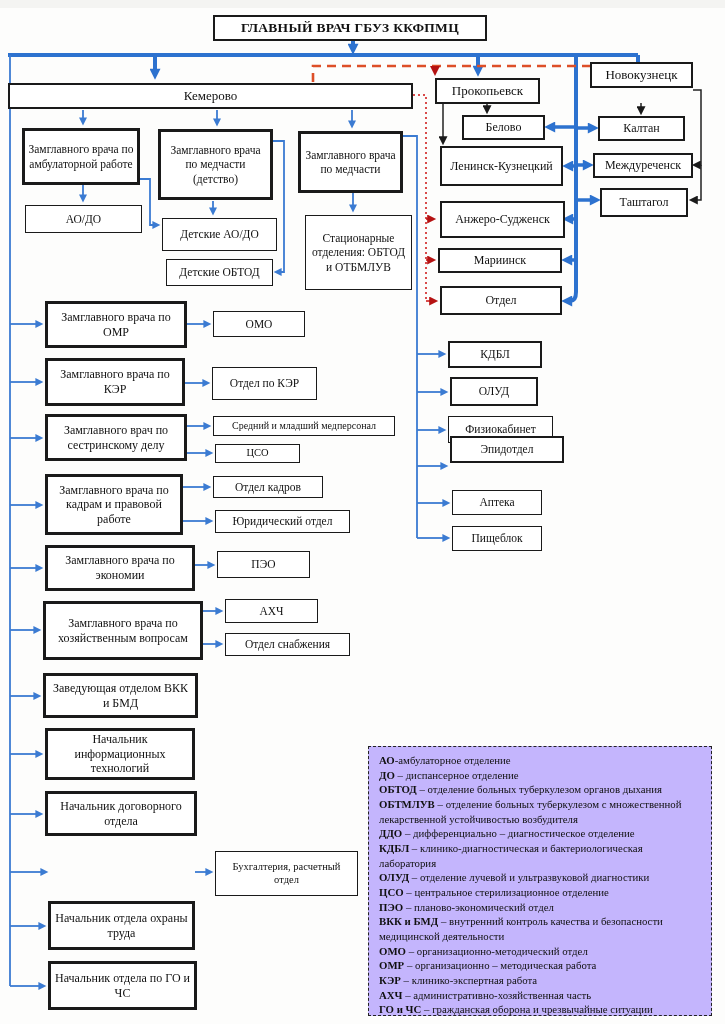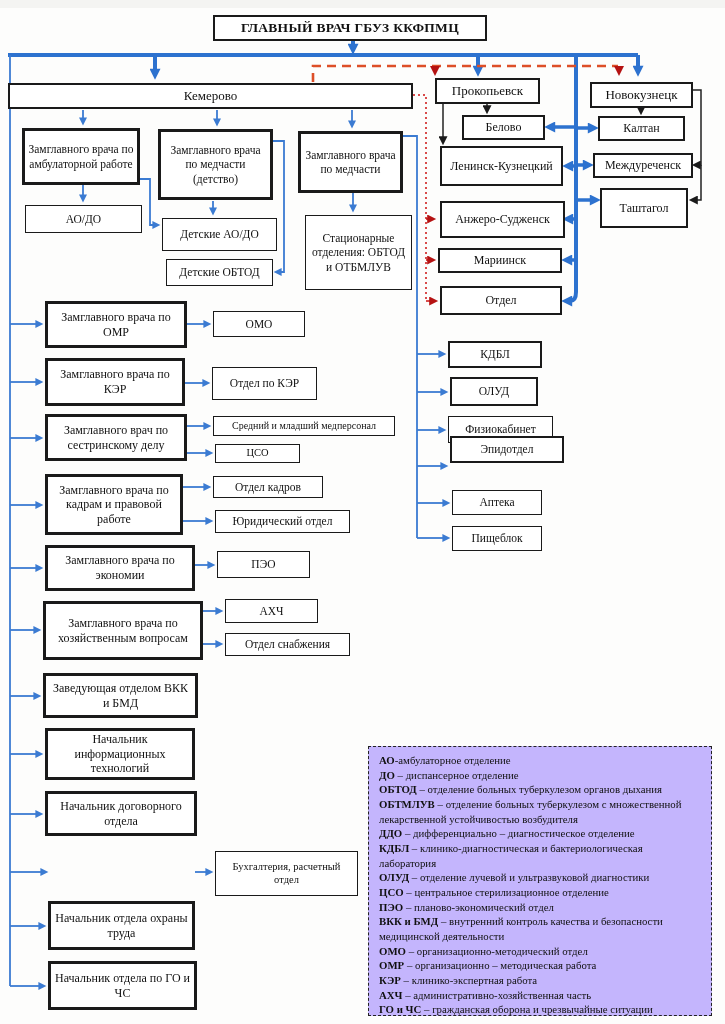--- a/index.html
+++ b/index.html
@@ -142,7 +142,7 @@
 
   <div class="node b25 lg" style="left:8px;top:75px;width:405px;height:26px">Кемерово</div>
   <div class="node b25 lg" style="left:435px;top:70px;width:105px;height:26px">Прокопьевск</div>
-  <div class="node b25 lg" style="left:590px;top:74px;width:103px;height:26px">Новокузнецк</div>
+  <div class="node b25 lg" style="left:590px;top:54px;width:103px;height:26px">Новокузнецк</div>
   <div class="node b2 md" style="left:462px;top:107px;width:83px;height:25px">Белово</div>
   <div class="node b2 md" style="left:440px;top:138px;width:123px;height:40px">Ленинск-Кузнецкий</div>
   <div class="node b25 md" style="left:440px;top:193px;width:125px;height:37px">Анжеро-Судженск</div>

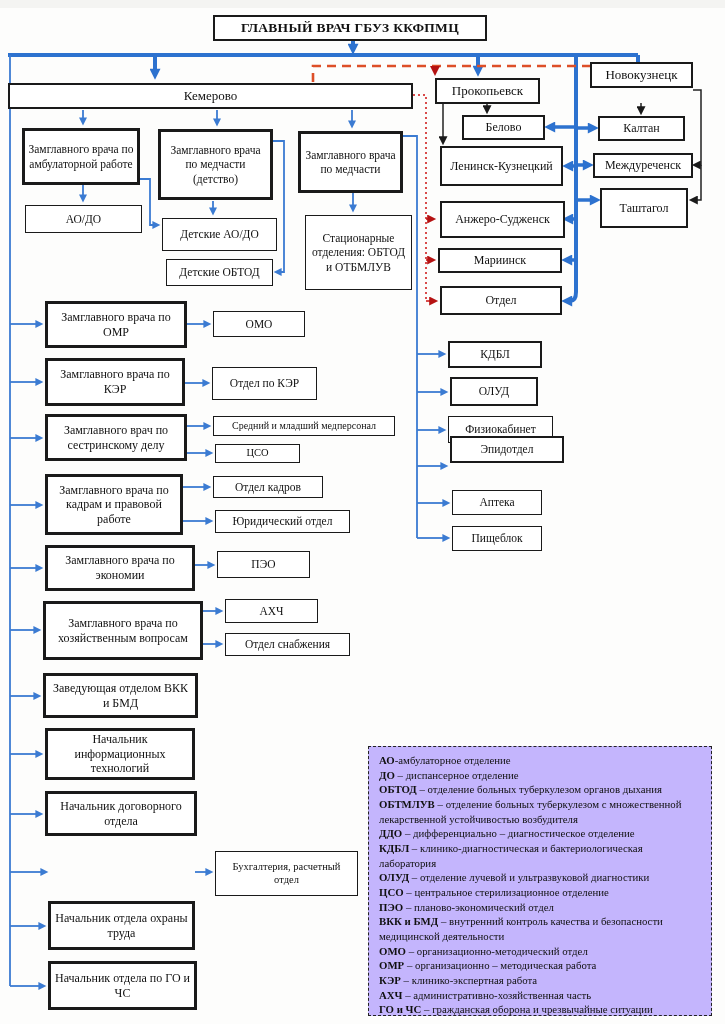--- a/index.html
+++ b/index.html
@@ -150,7 +150,7 @@
   <div class="node b25 md" style="left:440px;top:278px;width:122px;height:29px">Отдел</div>
   <div class="node b2 md" style="left:598px;top:108px;width:87px;height:25px">Калтан</div>
   <div class="node b25 md" style="left:593px;top:145px;width:100px;height:25px">Междуреченск</div>
-  <div class="node b25 md" style="left:600px;top:180px;width:88px;height:40px">Таштагол</div>
+  <div class="node b25 md" style="left:600px;top:180px;width:88px;height:29px">Таштагол</div>
 
   <div class="node thick" style="left:22px;top:120px;width:118px;height:57px">Замглавного врача по амбулаторной работе</div>
   <div class="node" style="left:25px;top:197px;width:117px;height:28px">АО/ДО</div>

